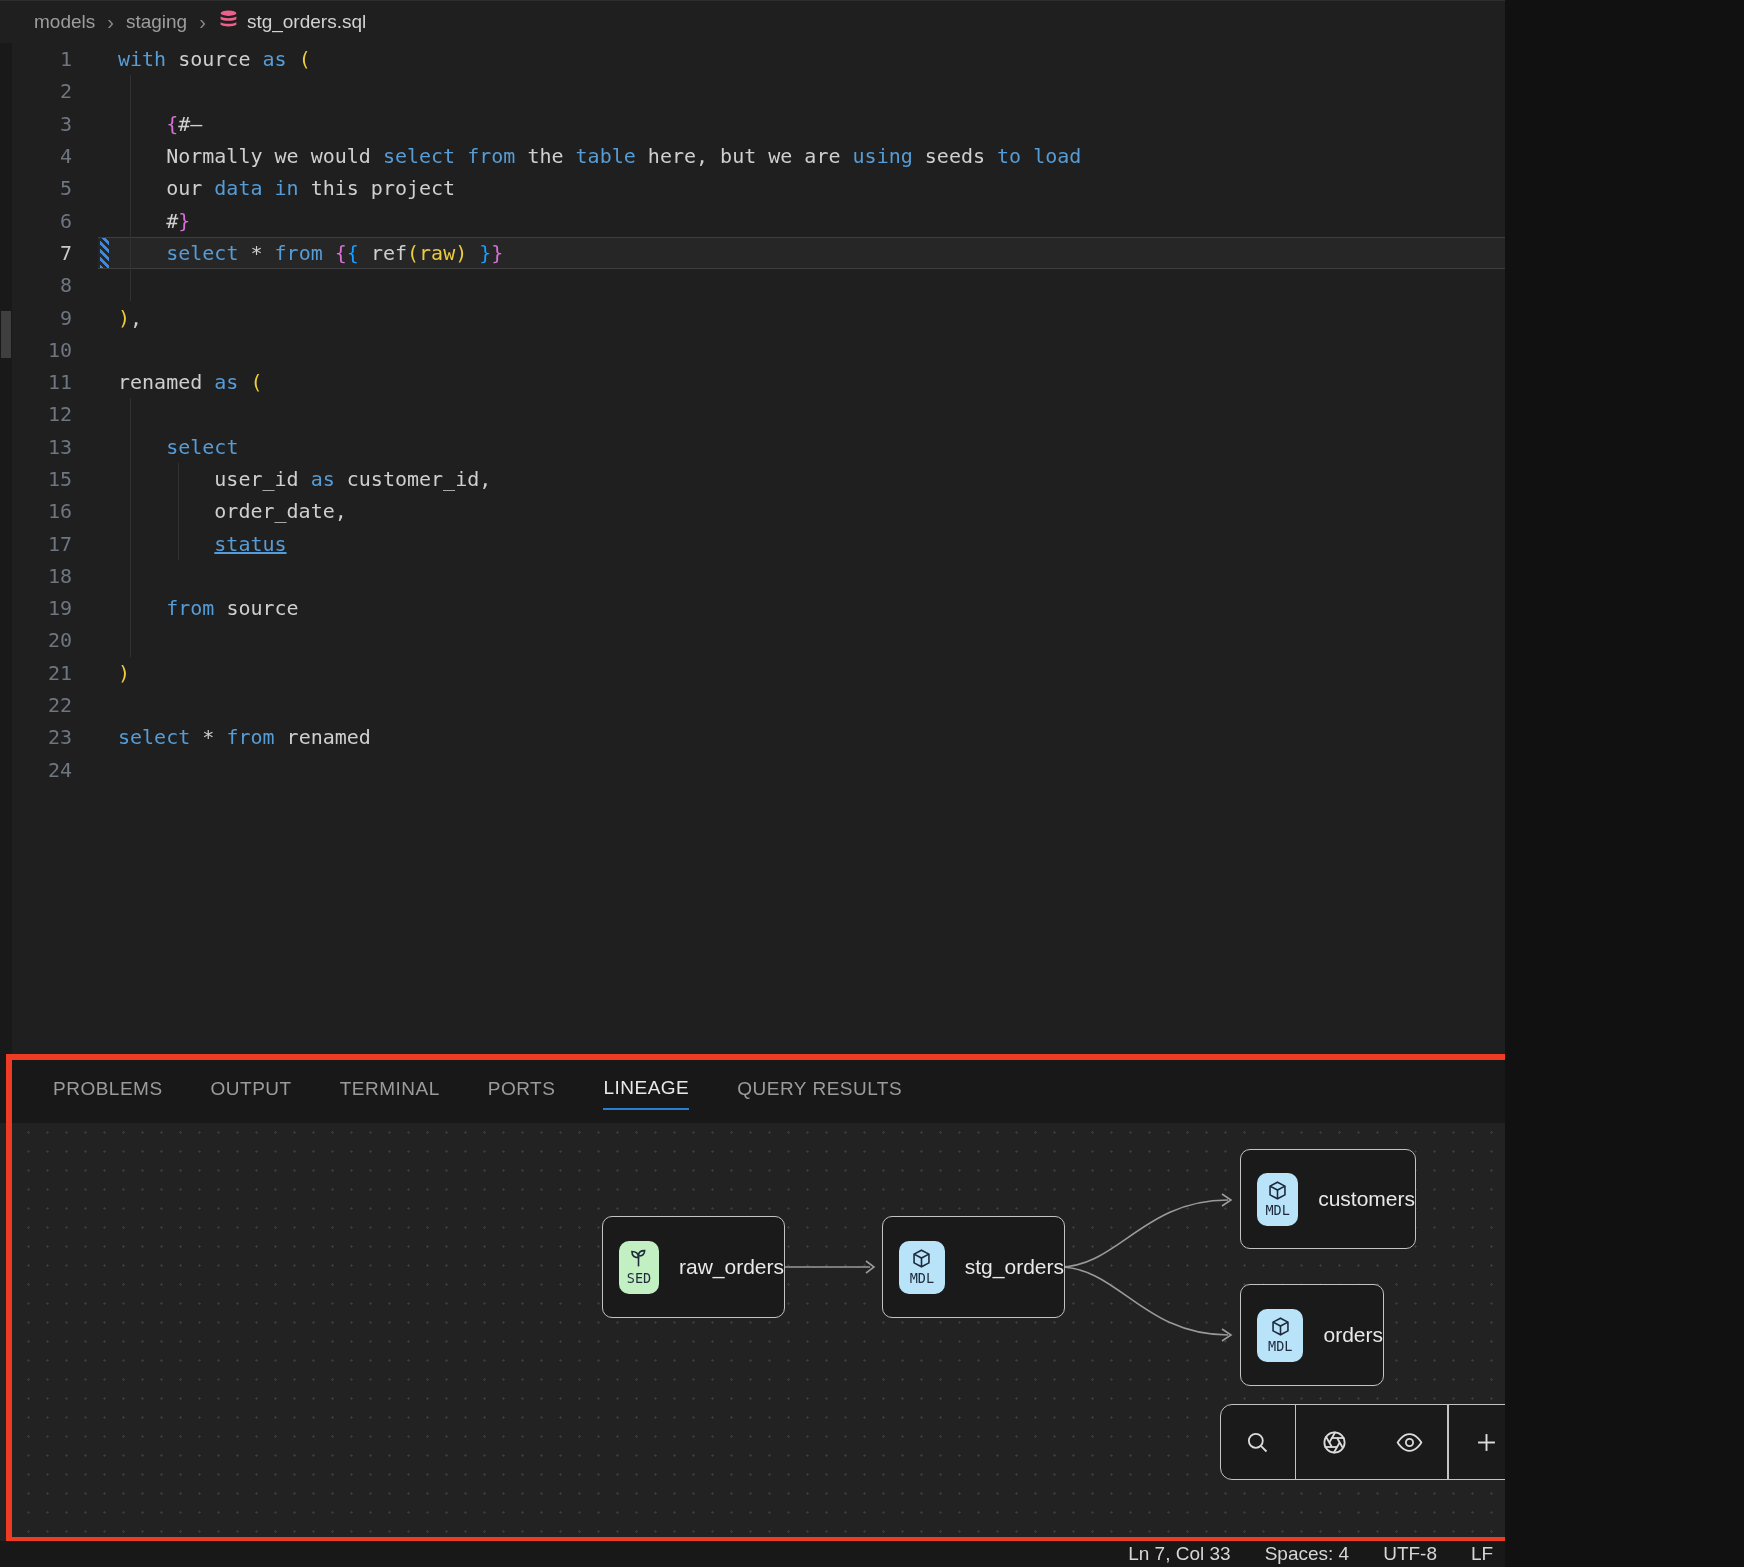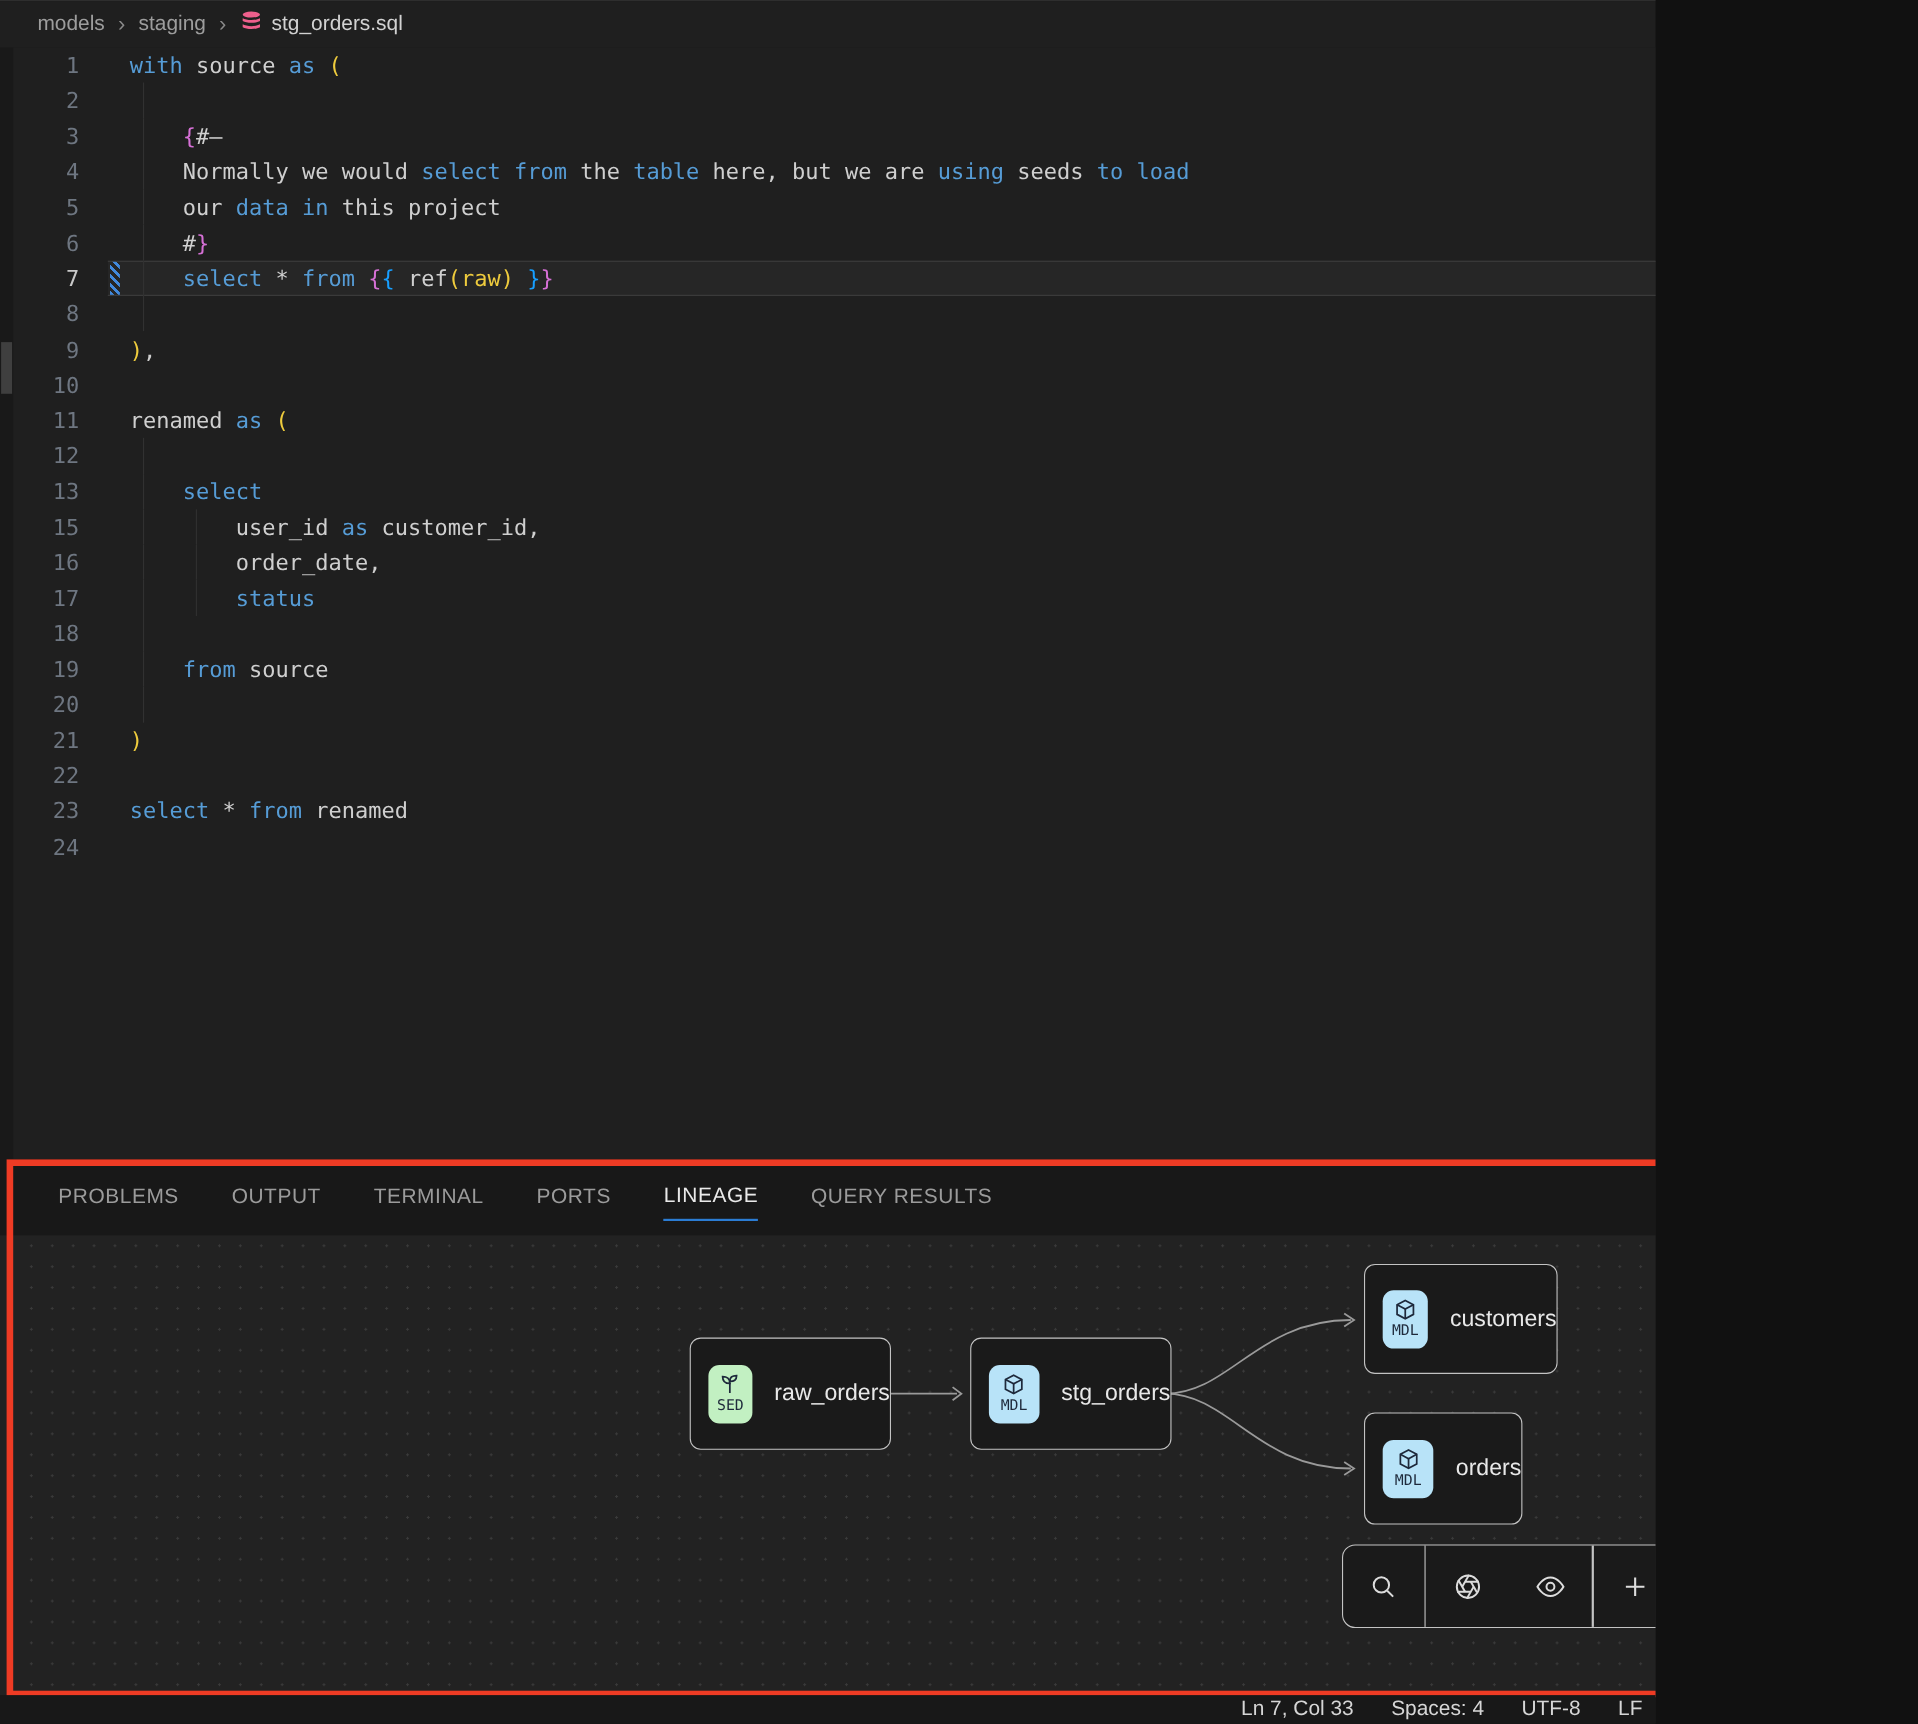--- a/index.html
+++ b/index.html
@@ -196,7 +196,7 @@
           <div class="guide" style="left: 130px;"></div>
           <div class="guide" style="left: 178.2px;"></div>
           <div class="ln">17</div>
-          <div class="ltext"><span style="color: rgb(207, 207, 207);">        </span><span style="color: rgb(86, 156, 214);">status</span></div>
+          <div class="ltext"><span style="color: rgb(207, 207, 207);">        </span><span style="color: rgb(86, 156, 214); text-decoration: underline;">status</span></div>
         </div>
         <div class="code-row">
           <div class="guide" style="left: 130px;"></div>

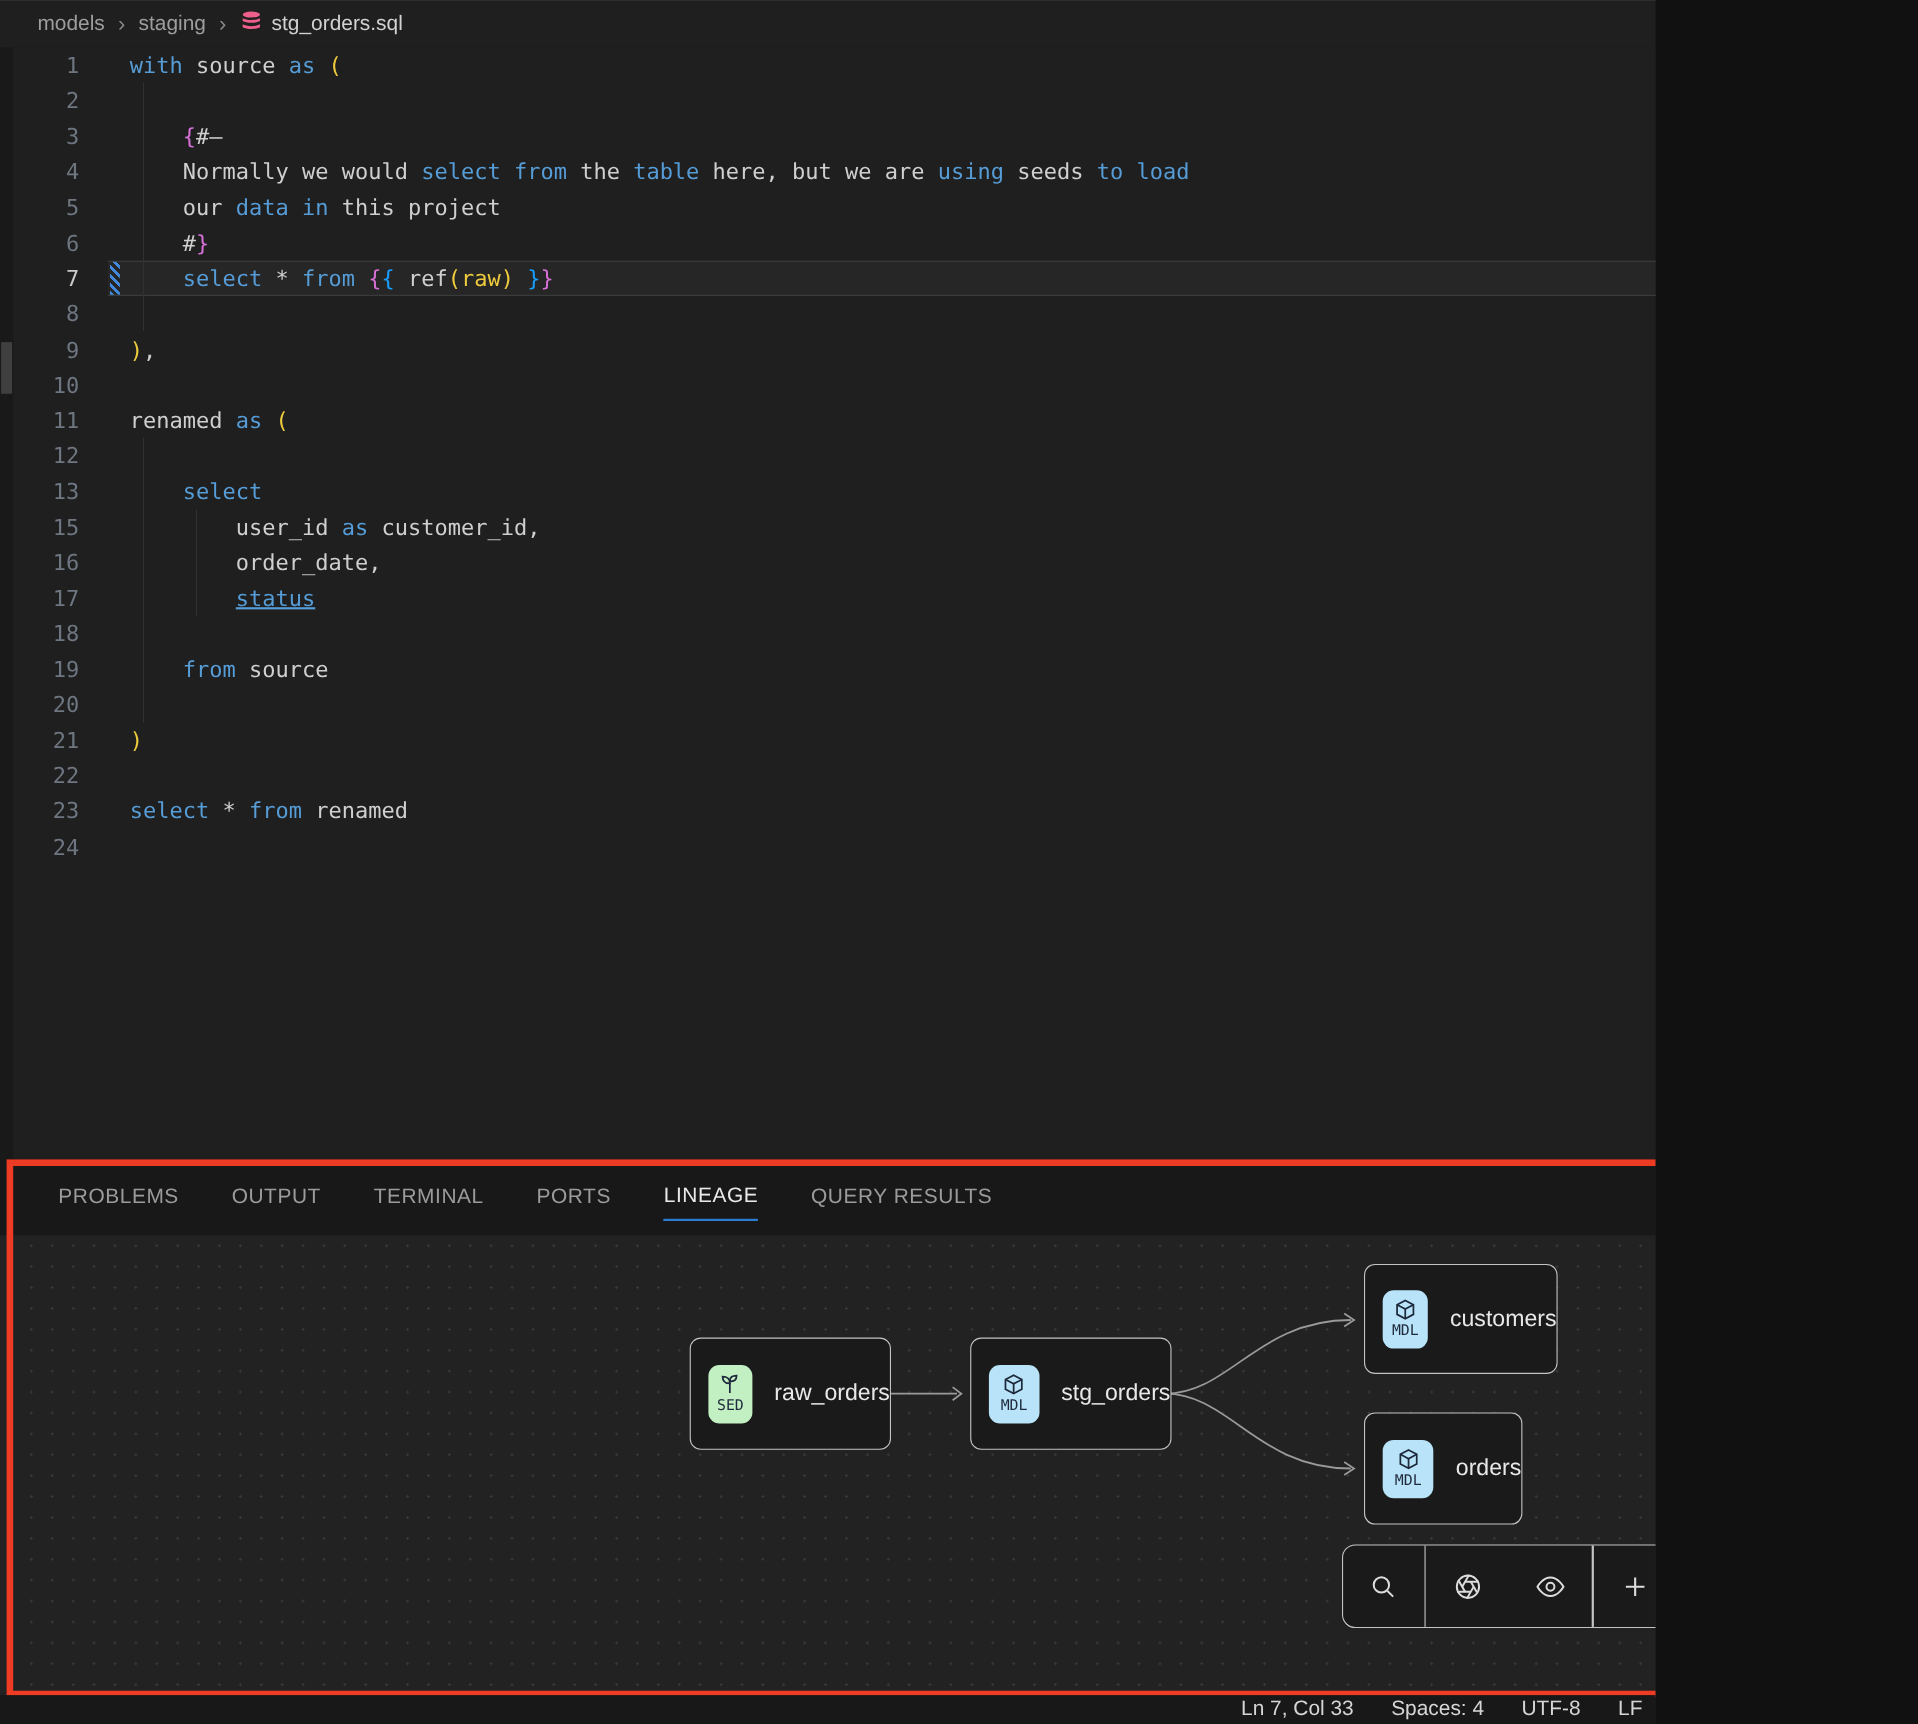--- a/index.html
+++ b/index.html
@@ -386,7 +386,7 @@
         </g>
       </svg>
 
-      <div class="lg-node" style="left:627px; top:93px; width:183px; height:102px;">
+      <div class="lg-node" style="left:602px; top:93px; width:183px; height:102px;">
         <span class="lg-badge badge-seed">
           <svg width="21" height="21" viewBox="0 0 24 24" fill="none" stroke="#1e293b" stroke-width="1.8">
             <path d="M12 21 V10"></path>

